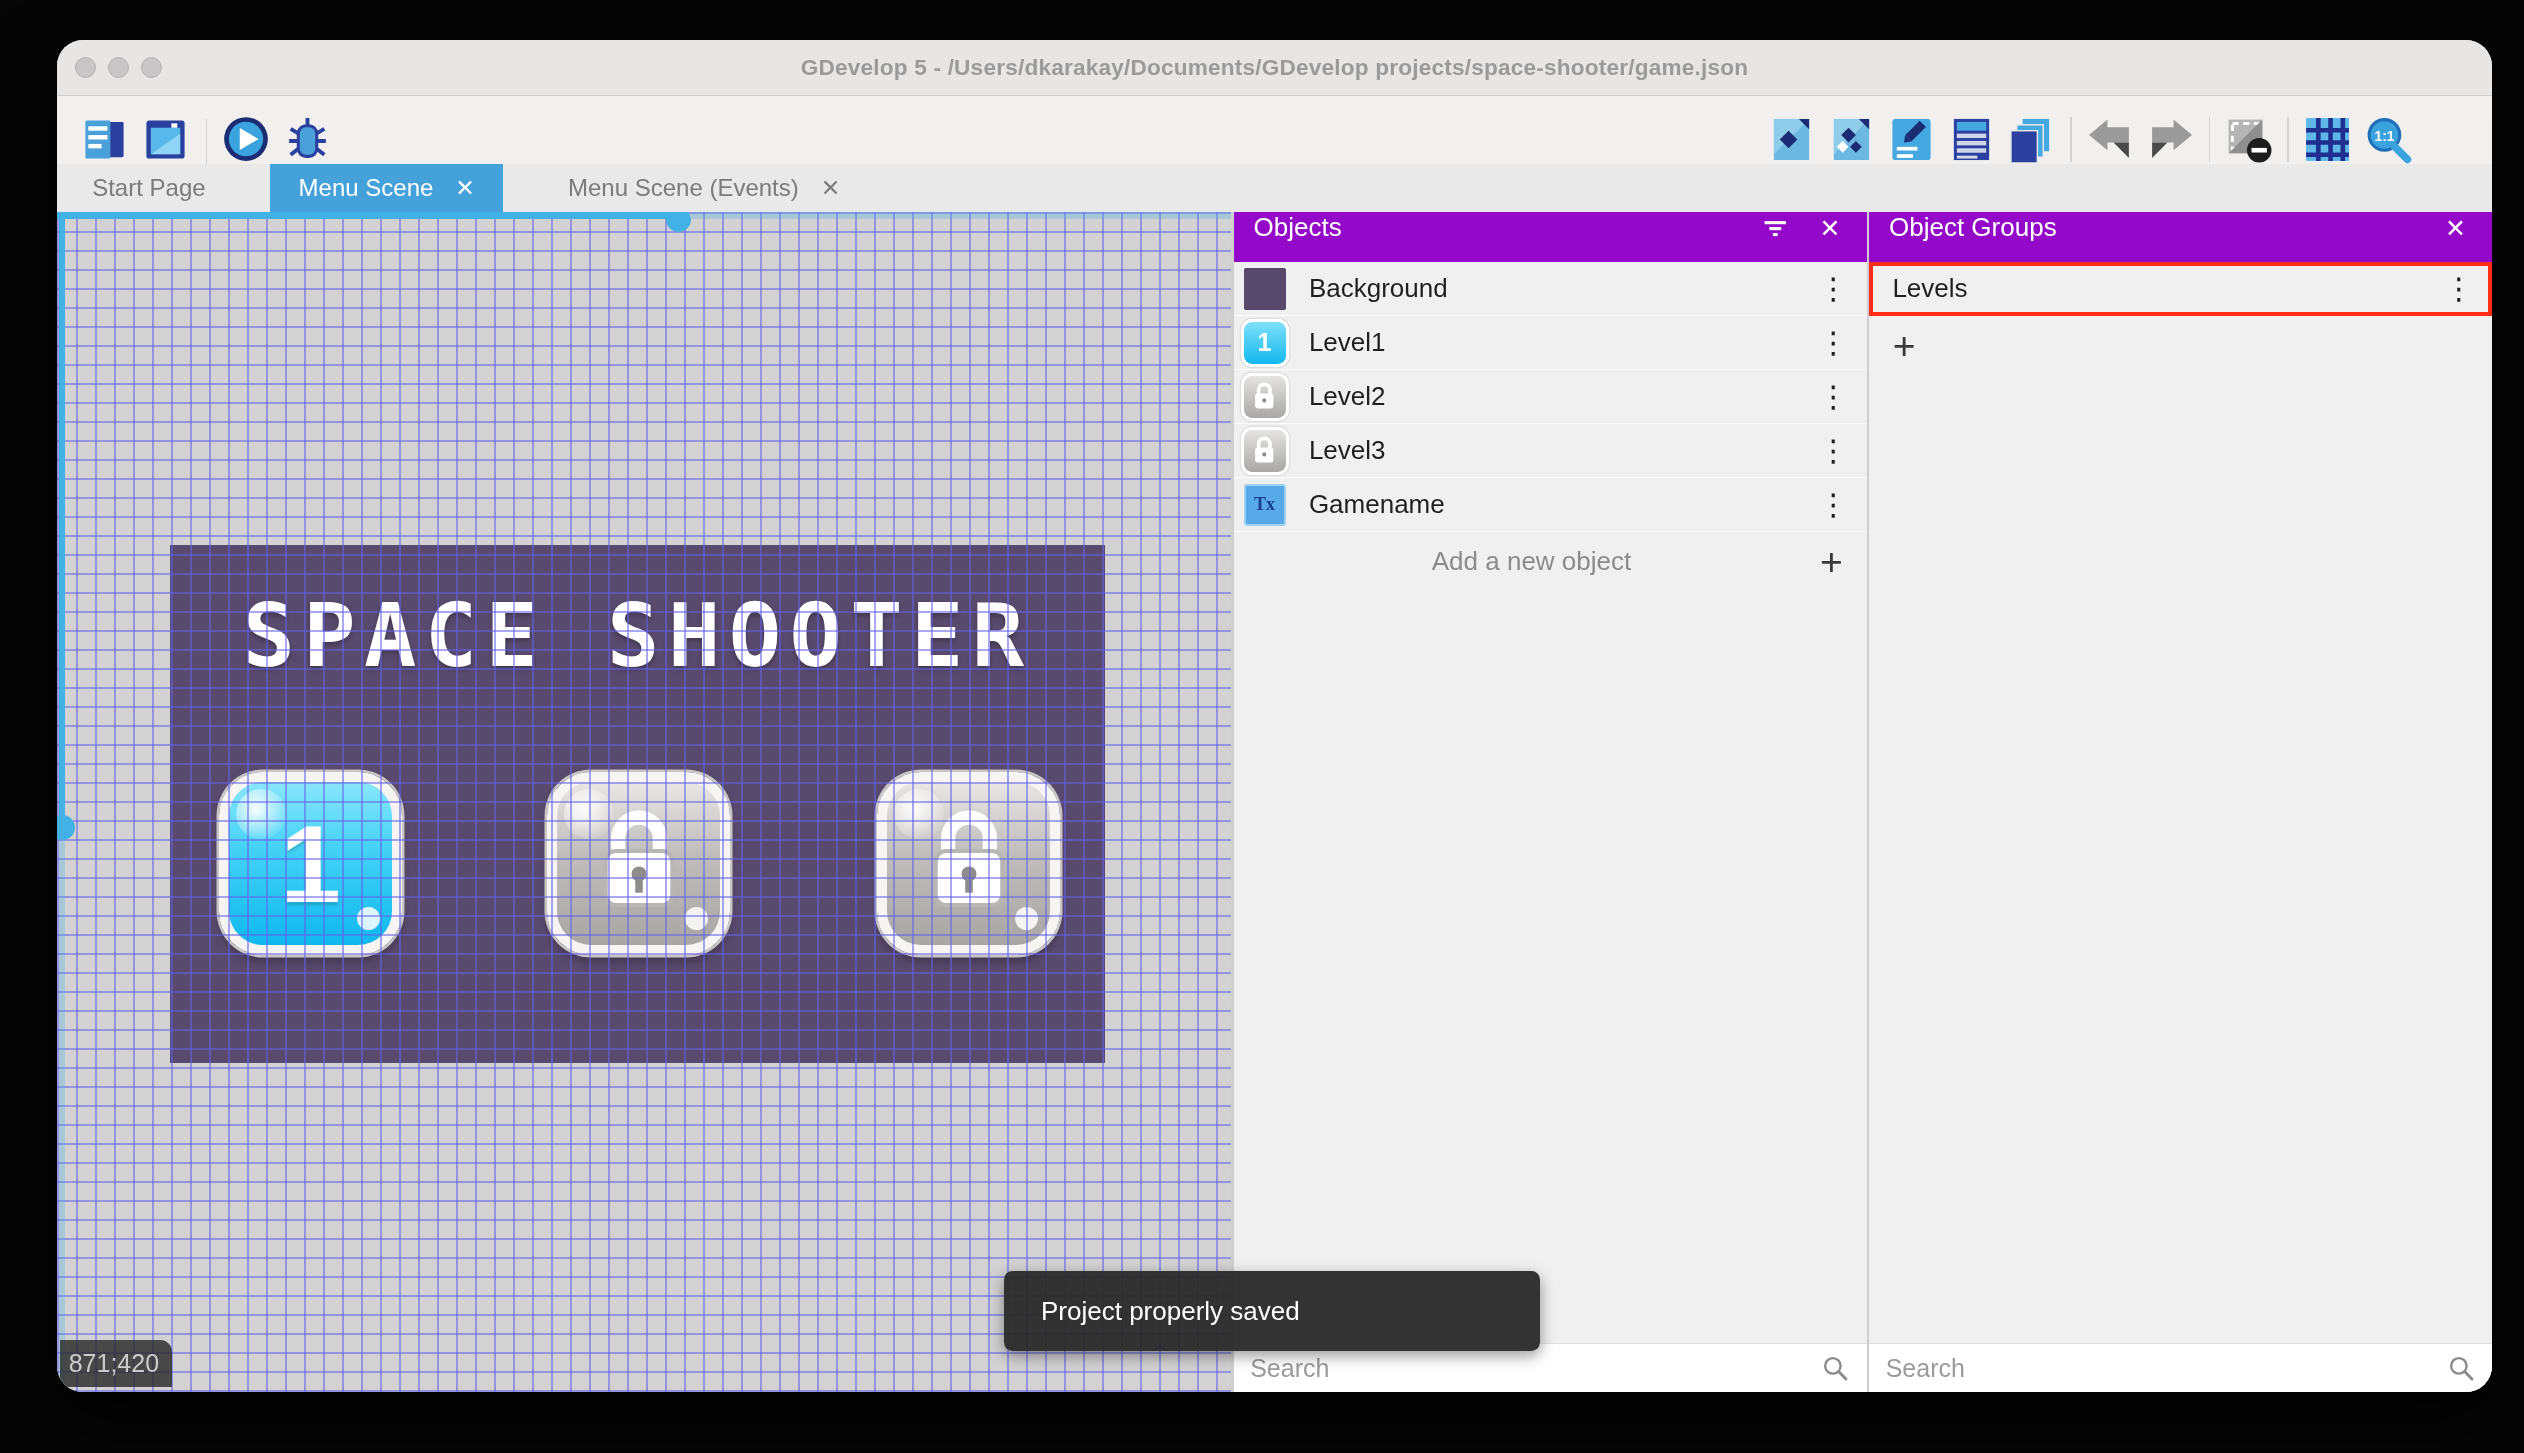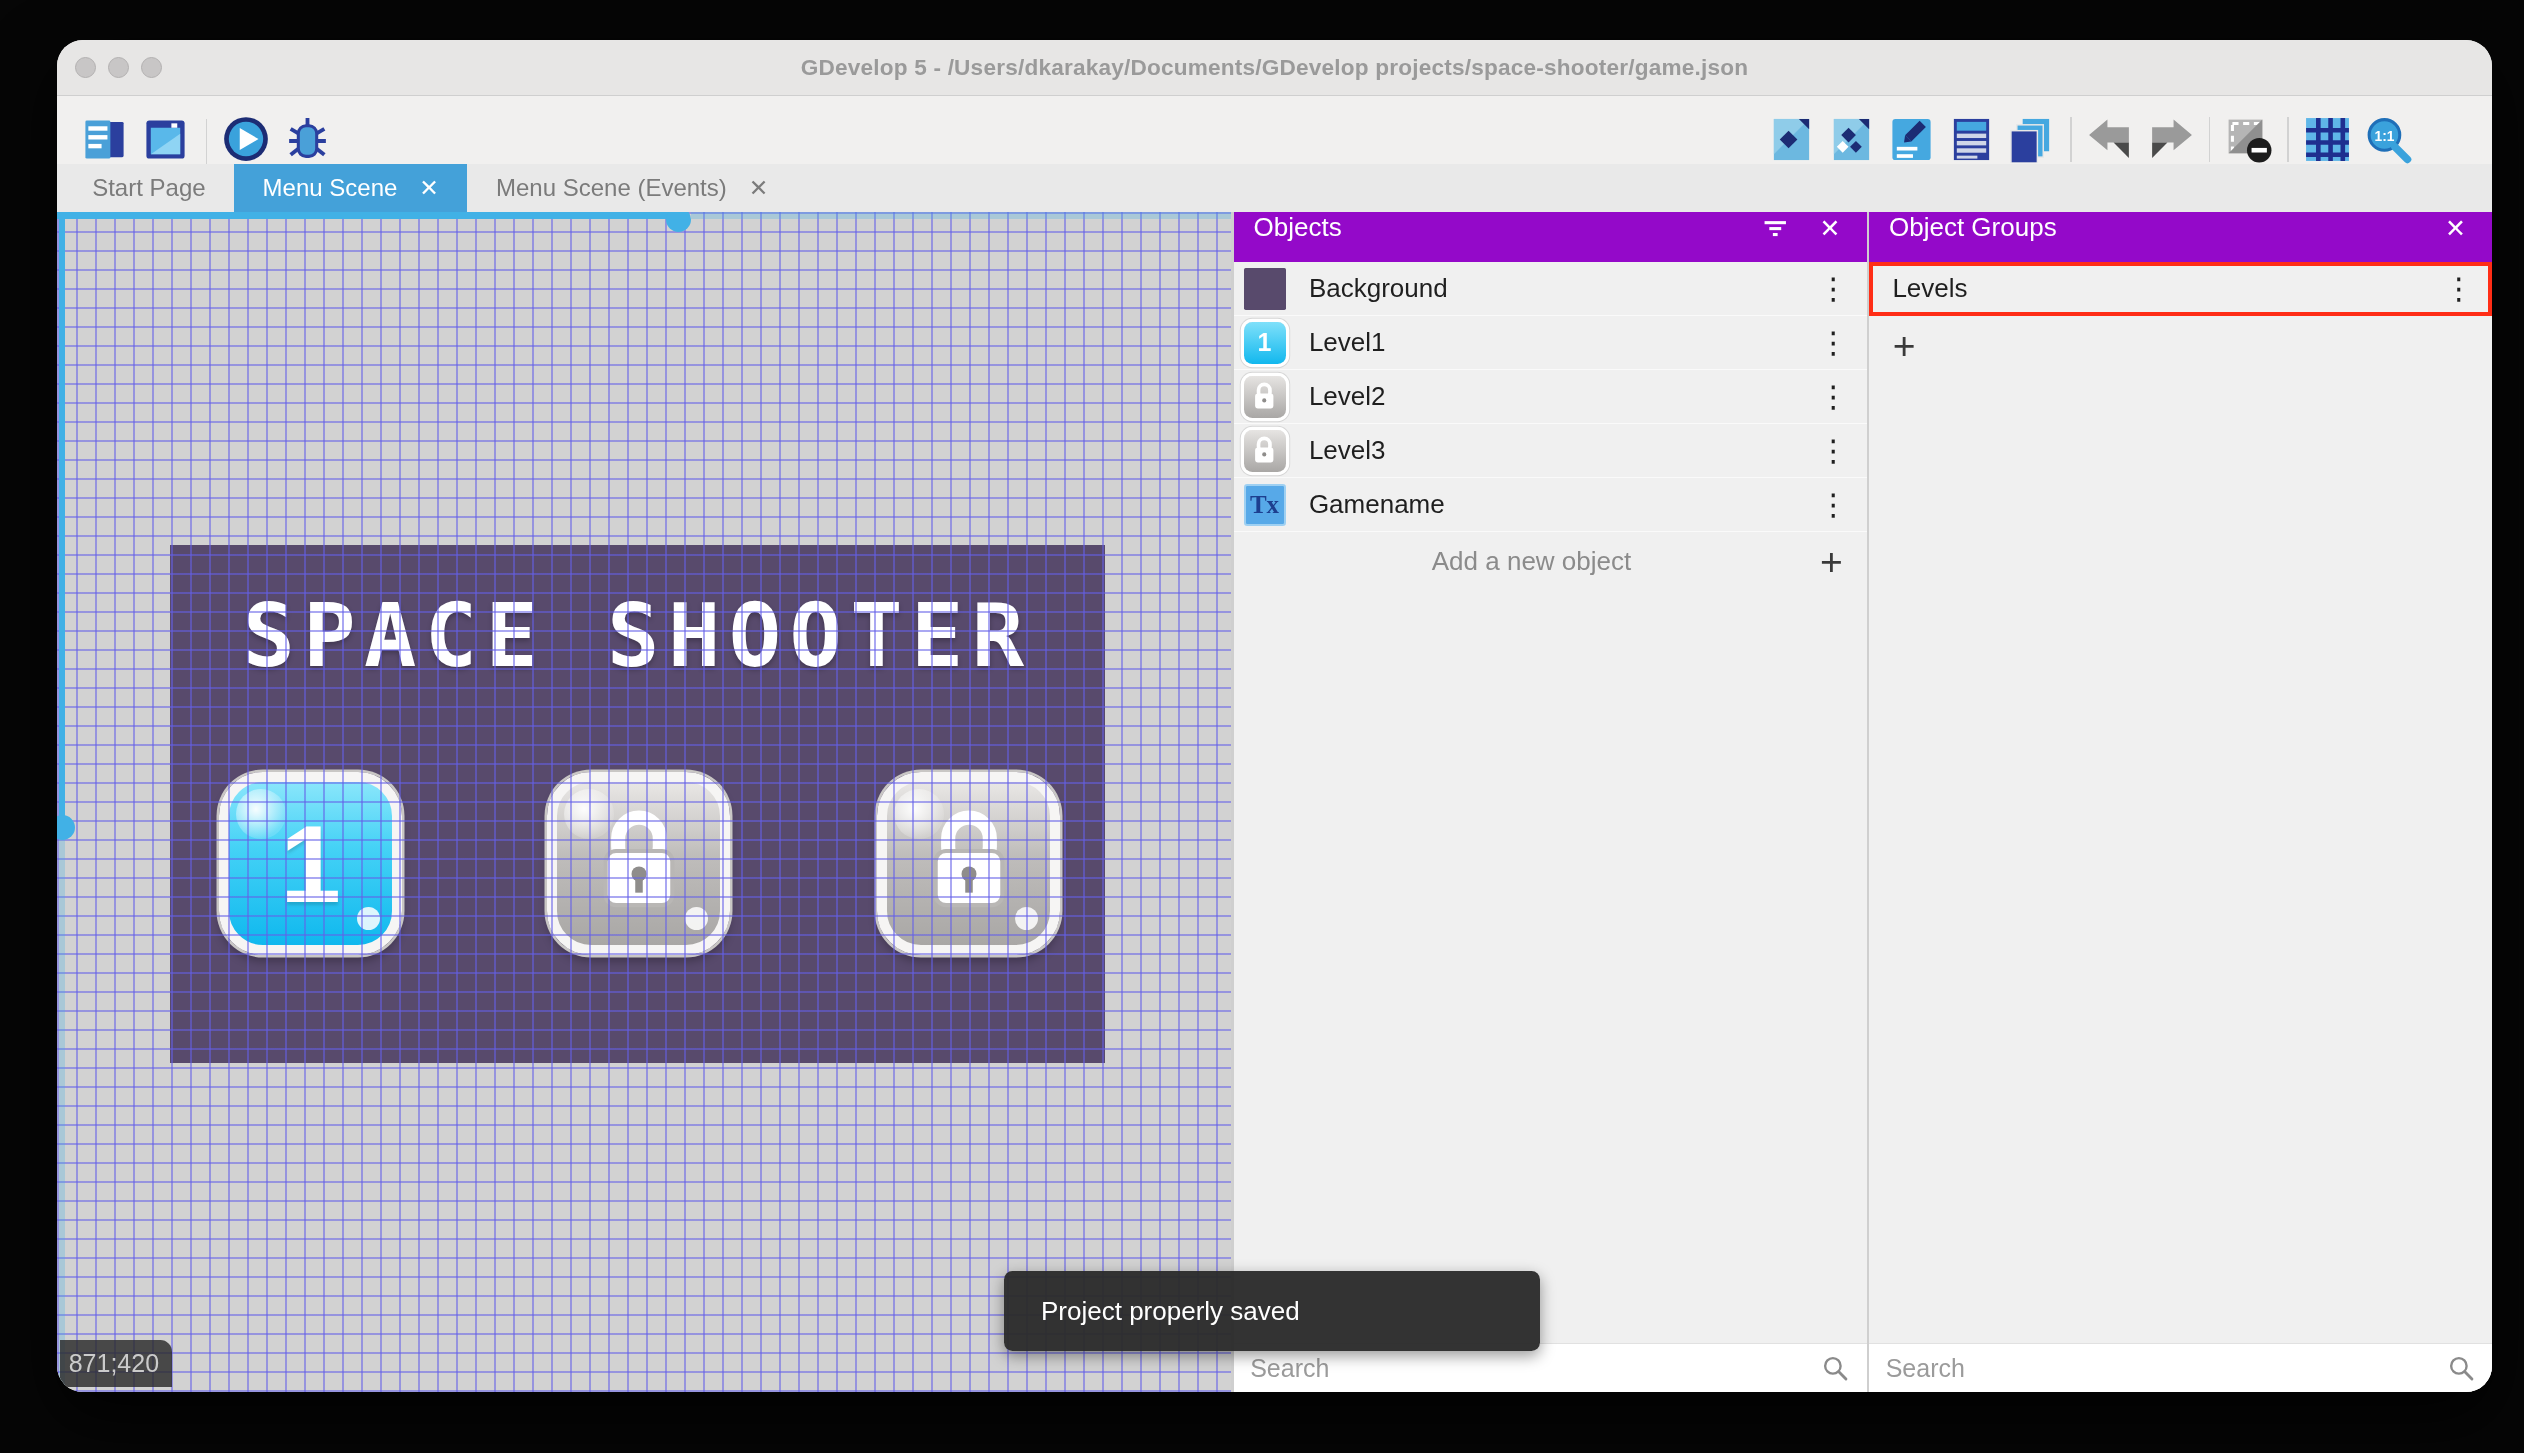--- a/index.html
+++ b/index.html
@@ -24,7 +24,7 @@
   .tb-right .tbtn { margin-right:10px; }
 
   
-  .tabbar { height:48px; flex:0 0 48px; background:#e9e9e9; display:flex; align-items:stretch; padding-left:6.7px; }
+  .tabbar { height:48px; flex:0 0 48px; background:#e9e9e9; display:flex; align-items:stretch; padding-left:6.7px;gap:36px; }
   .tab { display:flex; align-items:center; justify-content:center; gap:22px; font-size:24px; color:#7b7b7b; padding:0 28.5px; }
   .tab.active { background:#44a1d9; color:#ffffff; }
   .tab .tab-close { font-size:23.4px; color:#7b7b7b; cursor:pointer; }

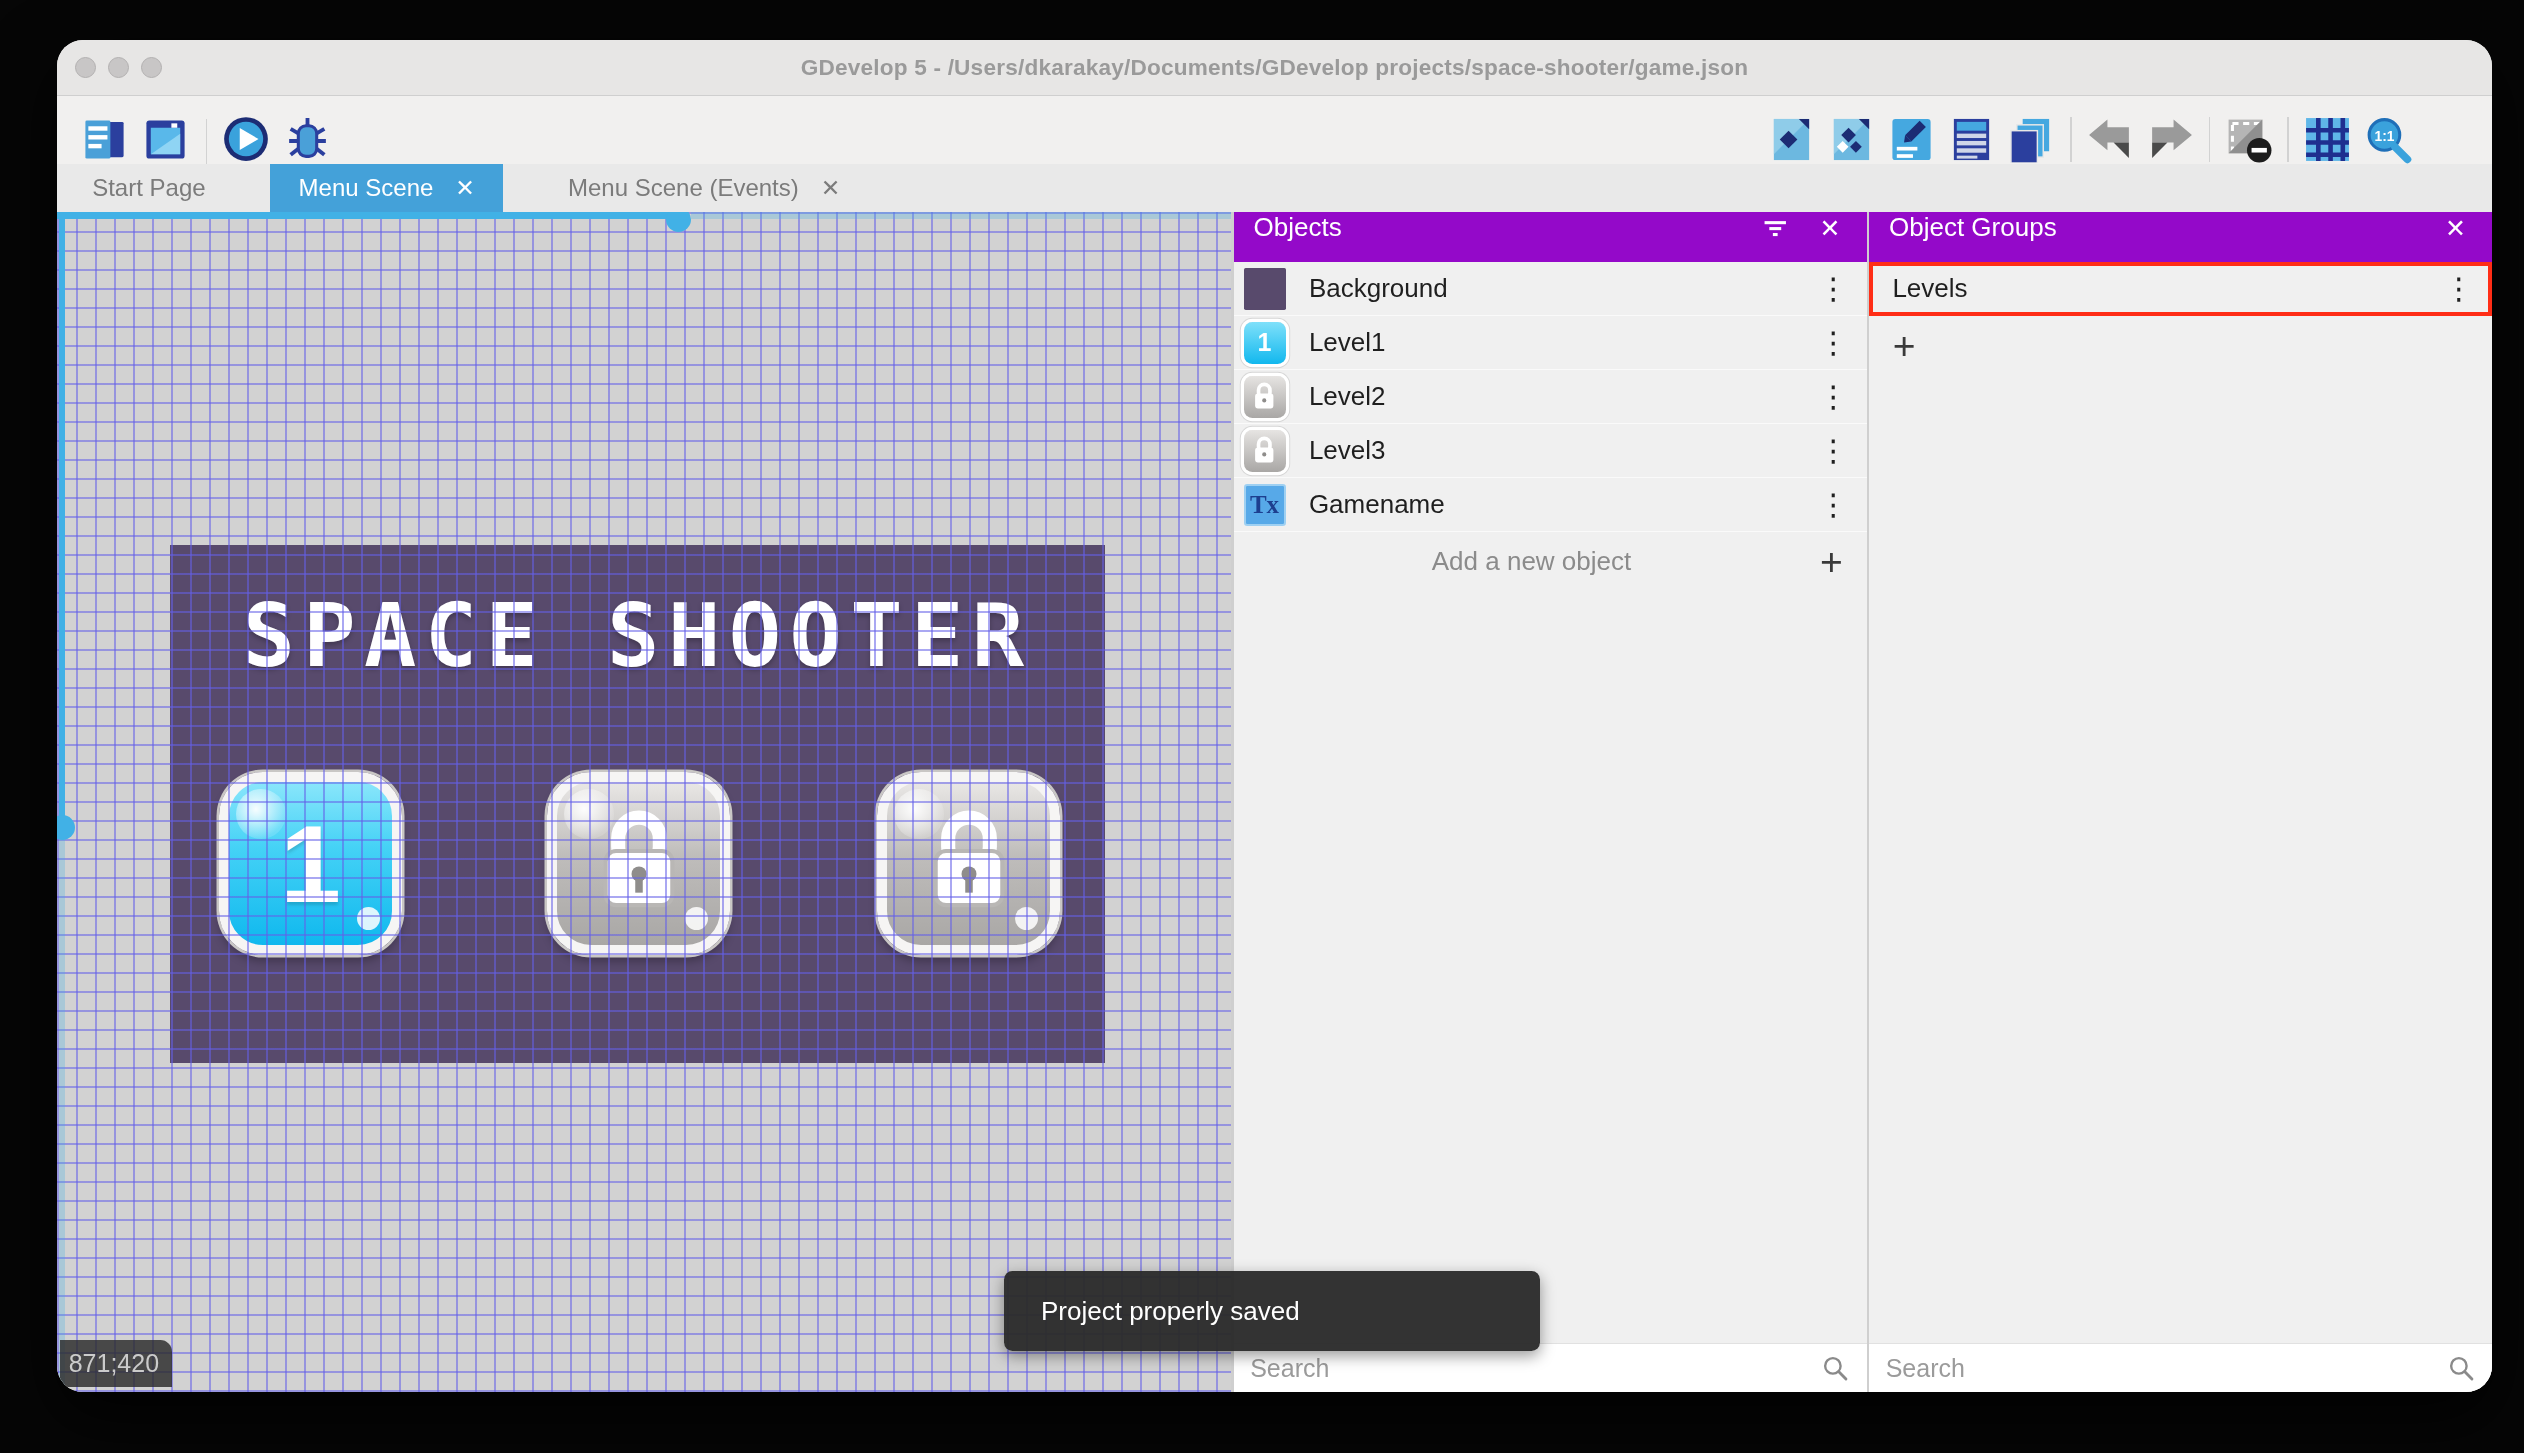--- a/index.html
+++ b/index.html
@@ -88,7 +88,7 @@
                    display:flex; align-items:center; justify-content:center; }
   .obj-icon.text { background:#57a9e8; border:2.5px solid #9ed0f2; border-radius:3.3px;
                    display:flex; align-items:center; justify-content:center;
-                   font-family:"Liberation Serif", serif; font-weight:bold; font-size:25px; color:#1d3f8f; }
+                   font-family:"Liberation Serif", serif; font-weight:bold; font-size:18px; color:#1d3f8f; }
   .add-row { height:59px; flex:0 0 59px; display:flex; align-items:center; padding:0 16.7px;
              color:#8b8b8b; font-size:26px; }
   .add-row .add-label { flex:1; text-align:center; }

